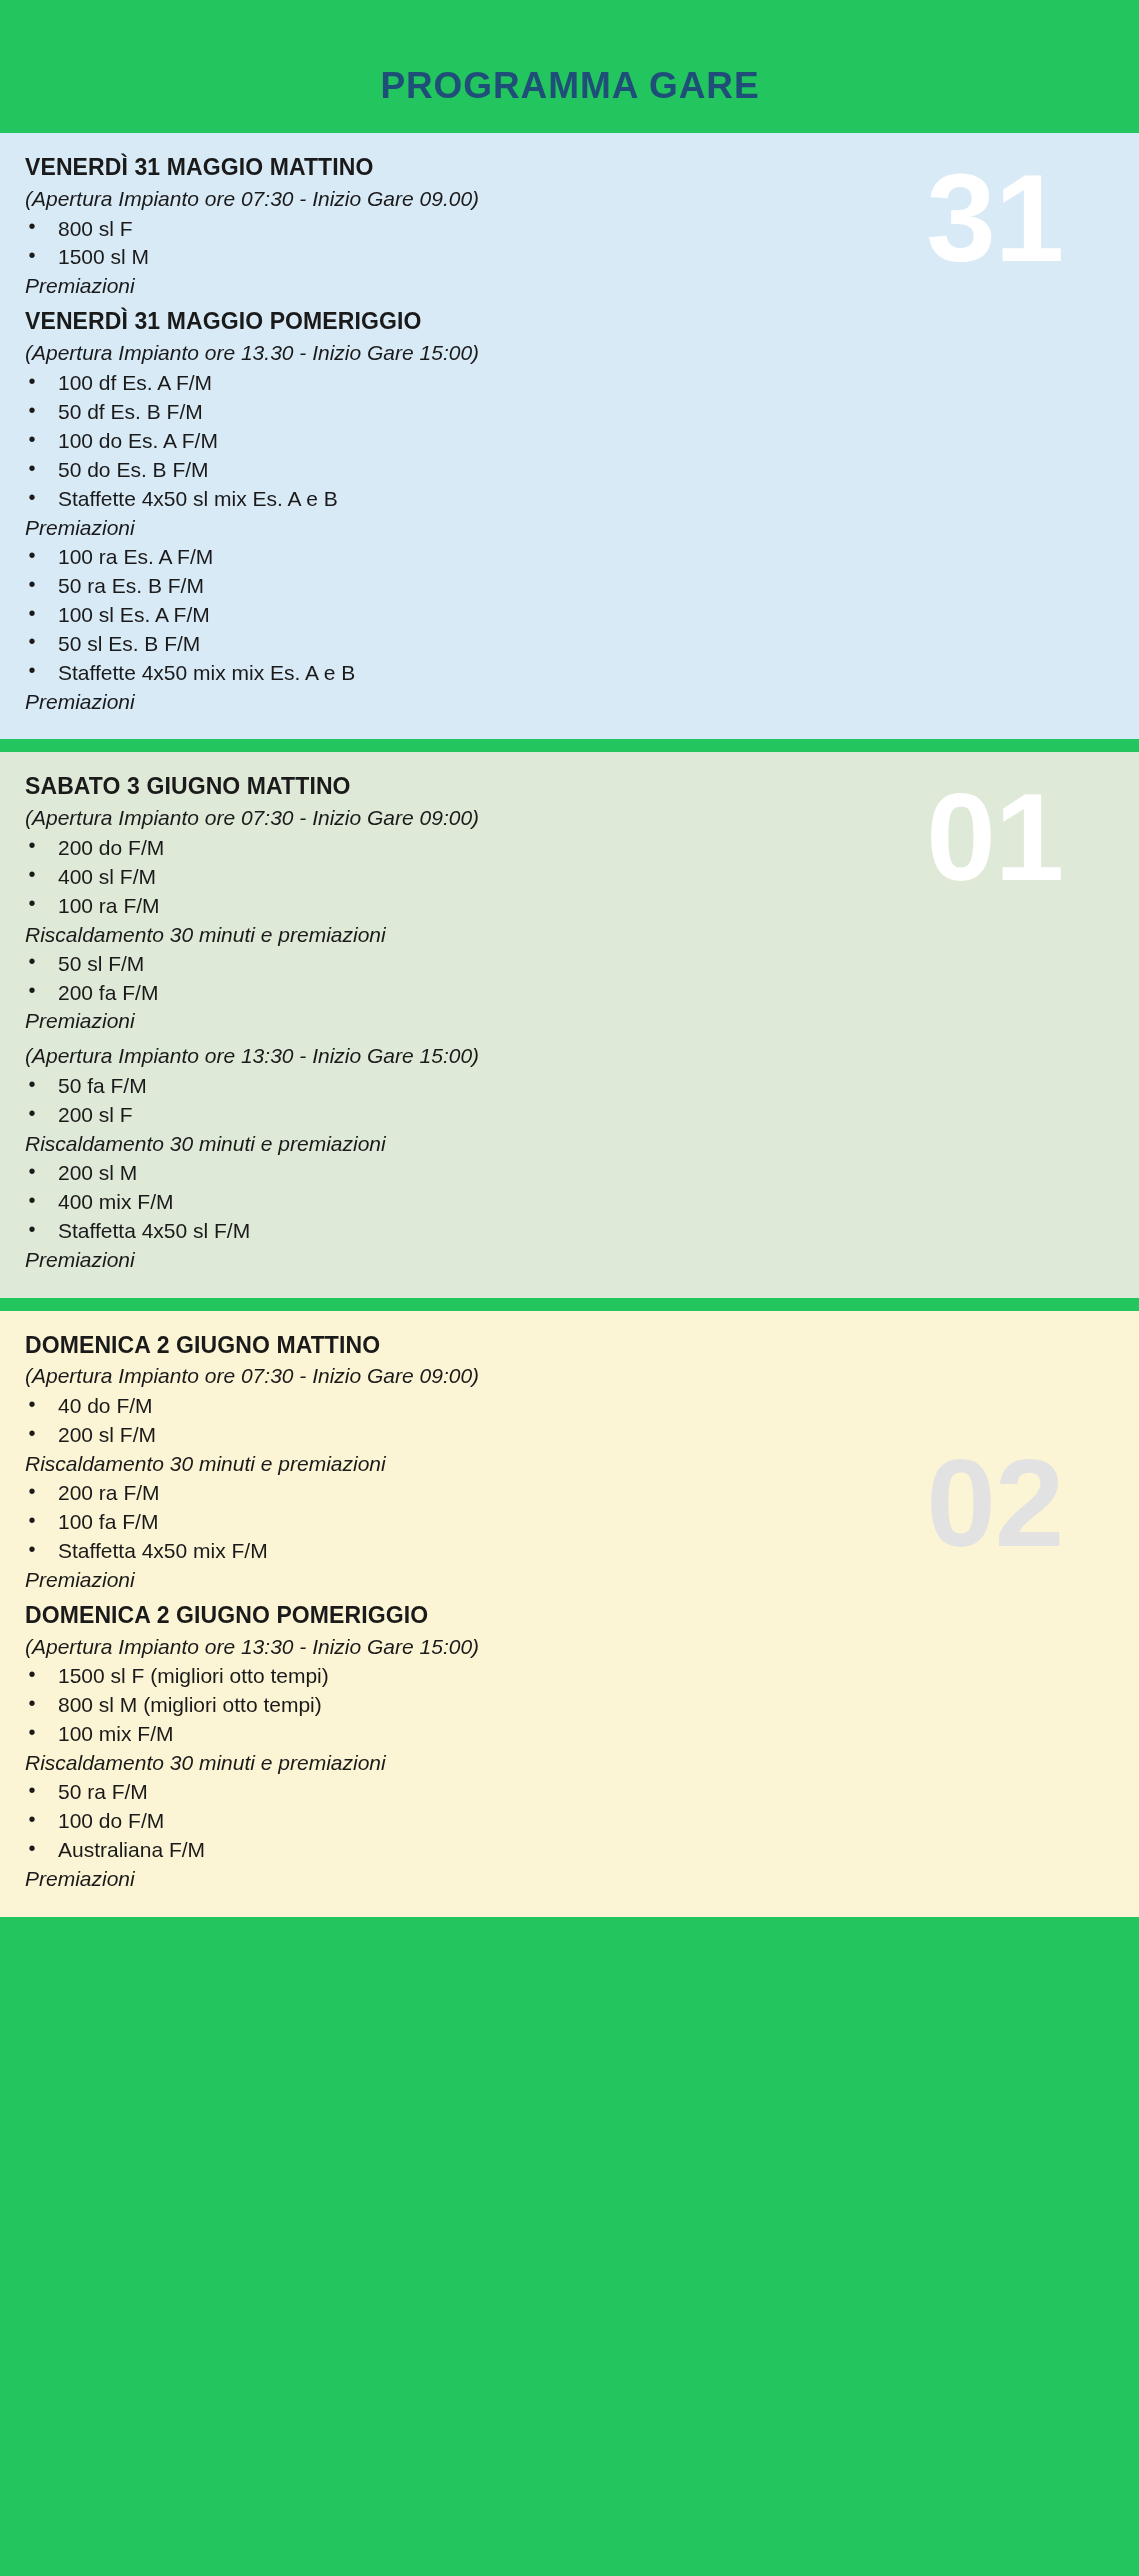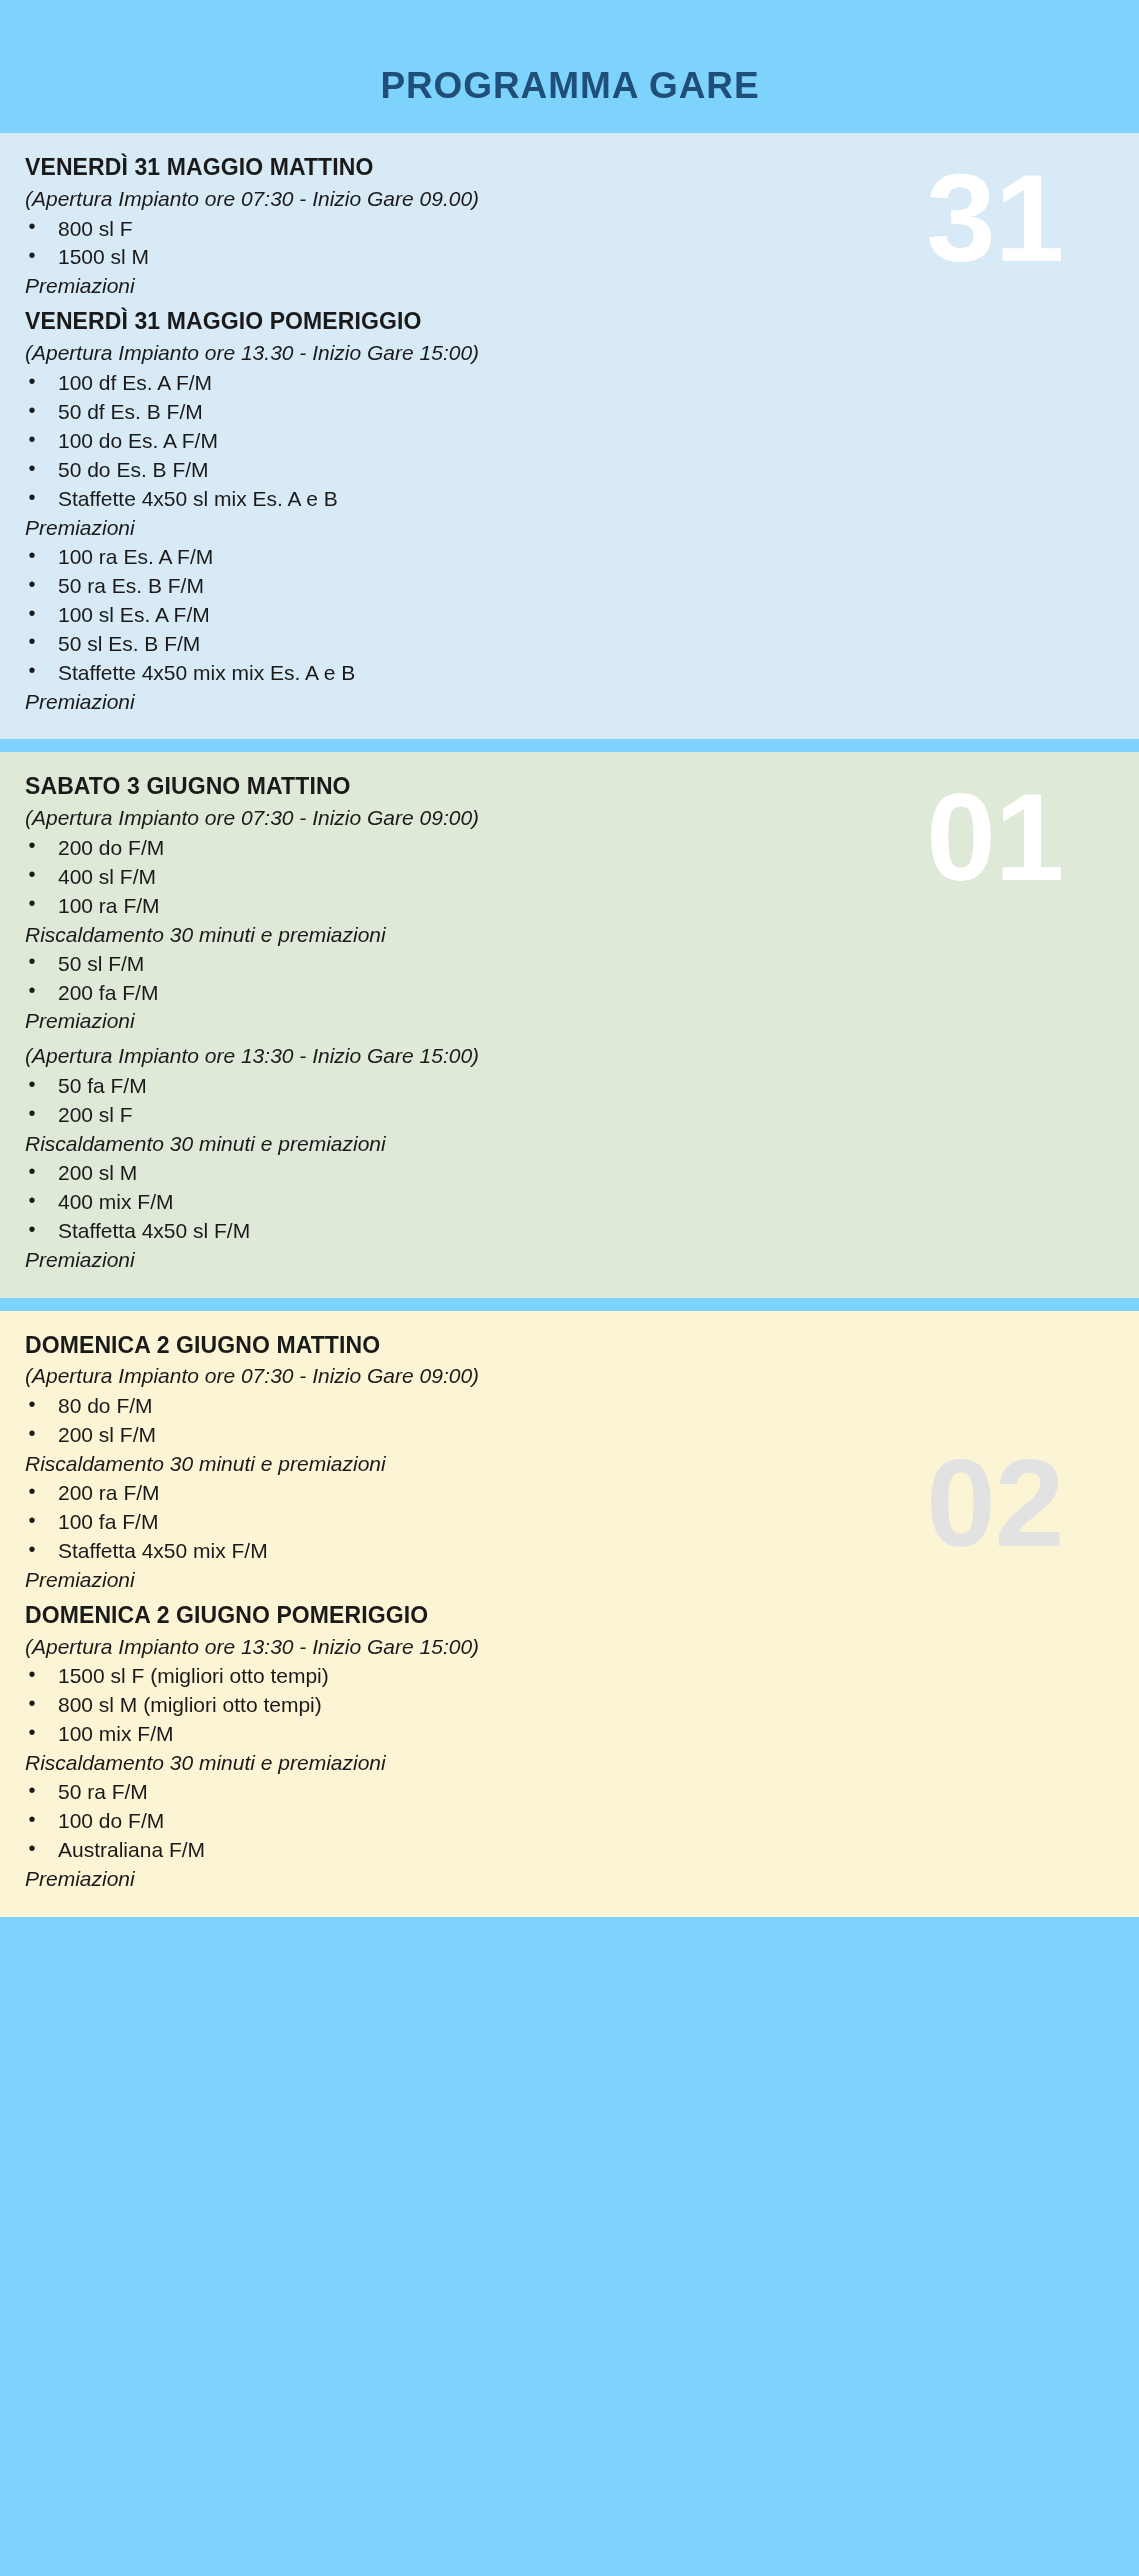--- a/index.html
+++ b/index.html
@@ -19,7 +19,7 @@
     position: relative;
     width: 1140px;
     min-height: 2576px;
-    background: #7dd3fc;
+    background: #22c55e;
     box-sizing: border-box;
   }
 

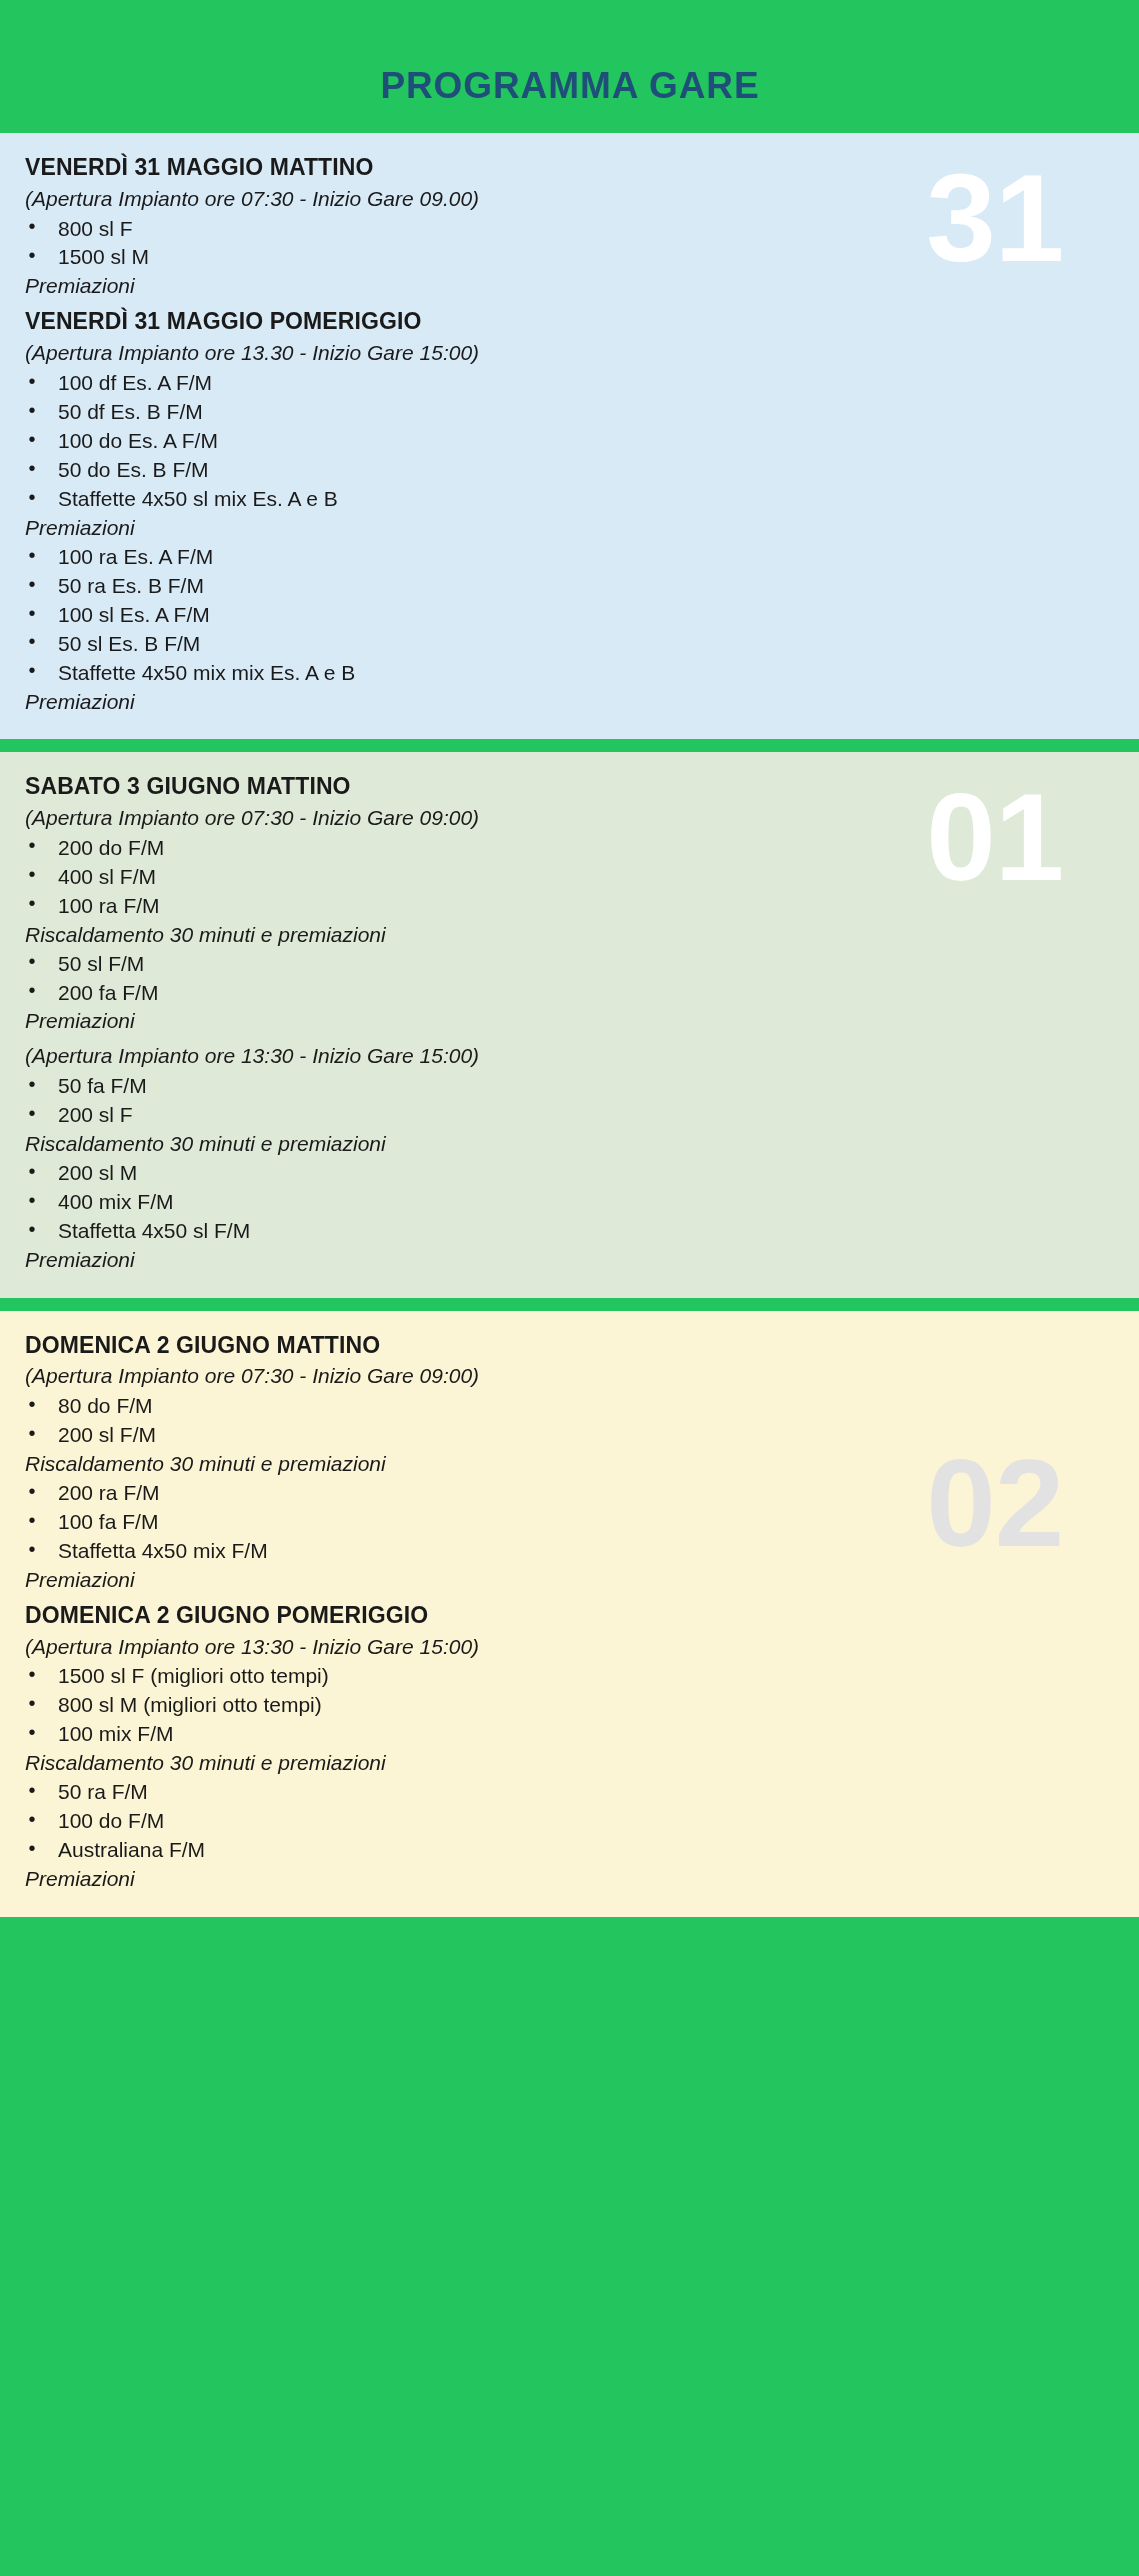--- a/index.html
+++ b/index.html
@@ -203,7 +203,7 @@
             <div class="session-title">DOMENICA 2 GIUGNO MATTINO</div>
             <div class="session-note">(Apertura Impianto ore 07:30 - Inizio Gare 09:00)</div>
             <ul class="events">
-              <li><span class="bullet">•</span><span>80 do F/M</span></li>
+              <li><span class="bullet">•</span><span>40 do F/M</span></li>
               <li><span class="bullet">•</span><span>200 sl F/M</span></li>
             </ul>
             <div class="note-italic">Riscaldamento 30 minuti e premiazioni</div>

